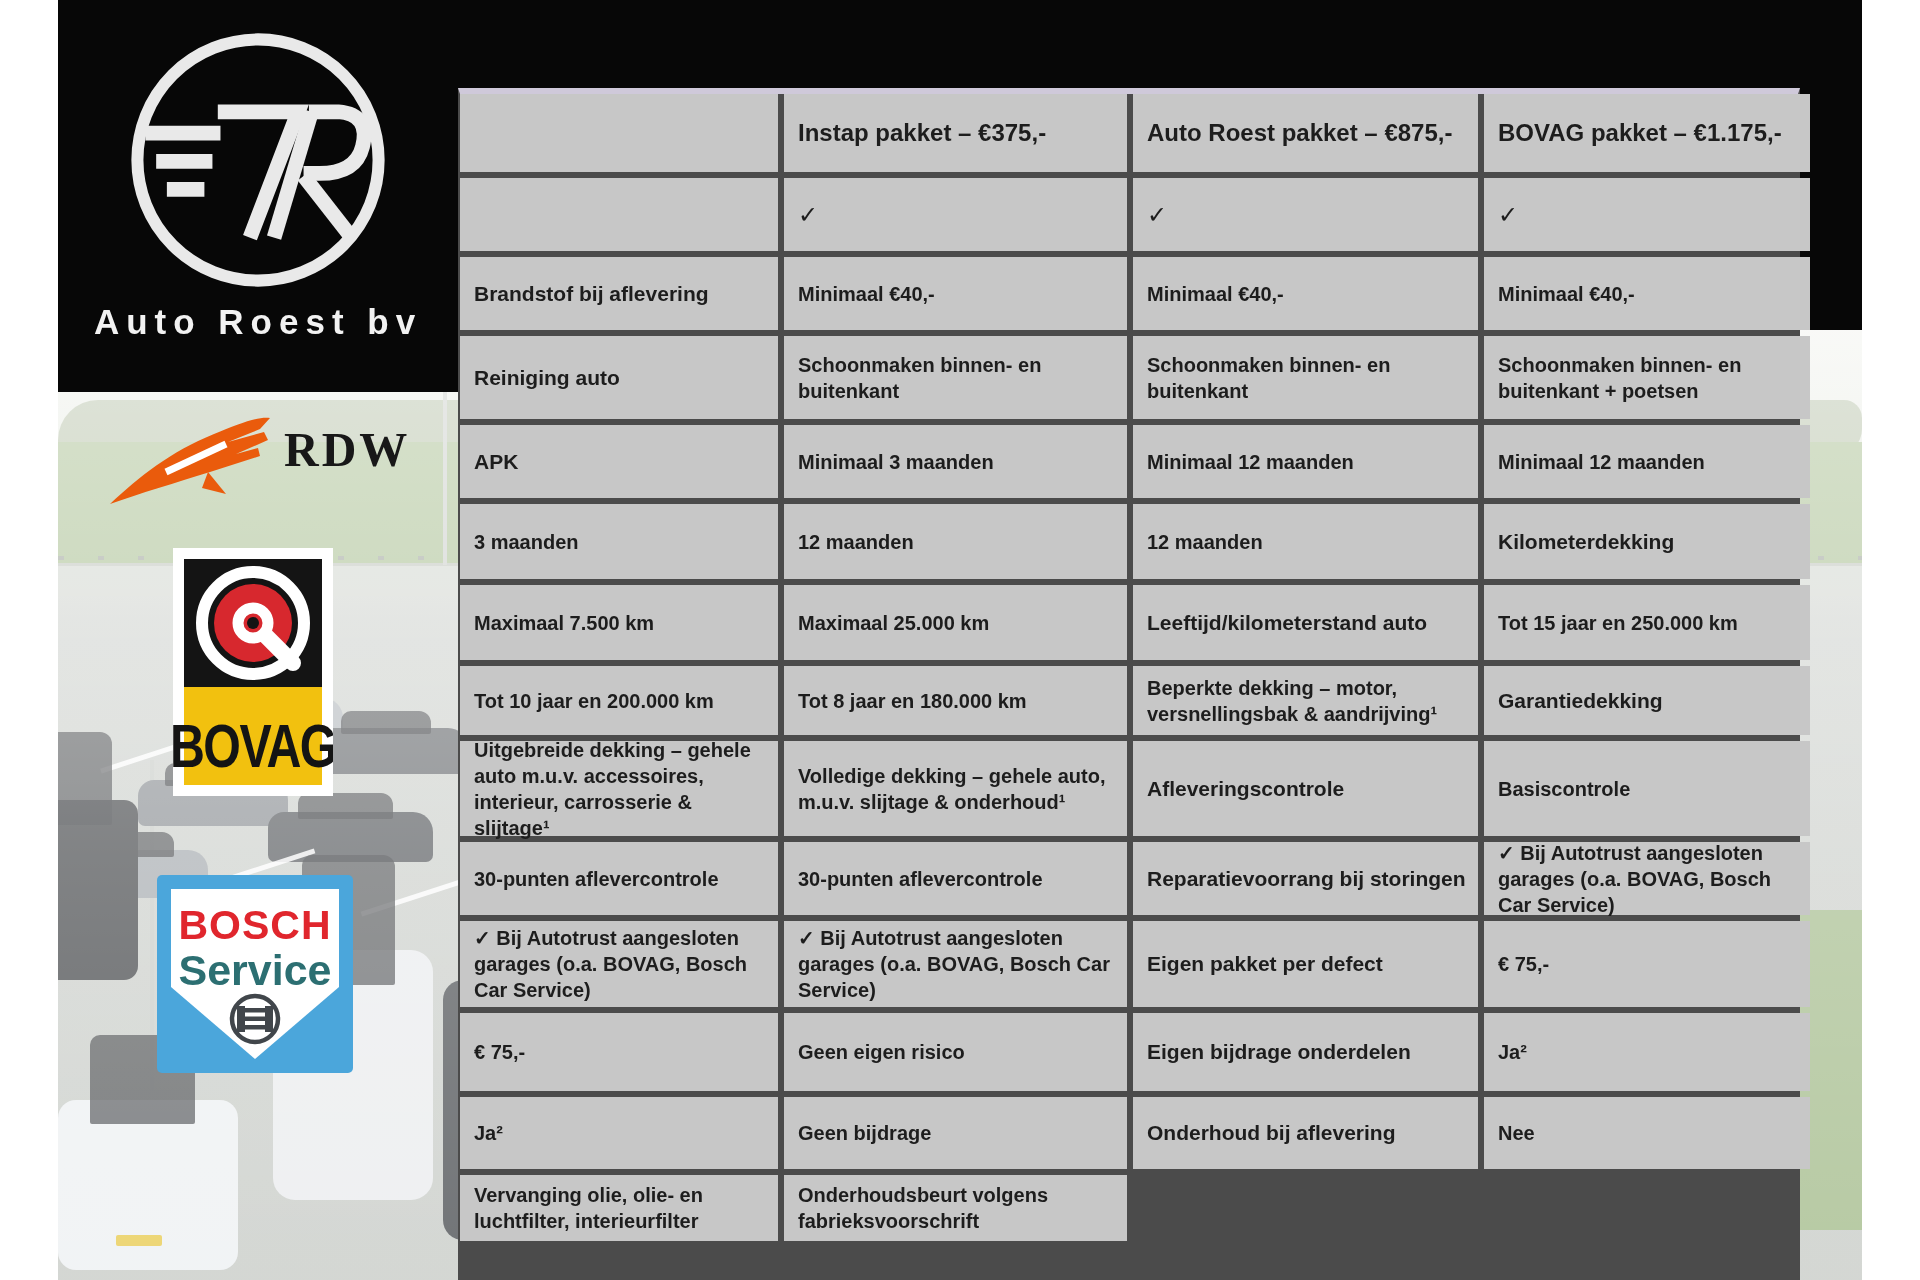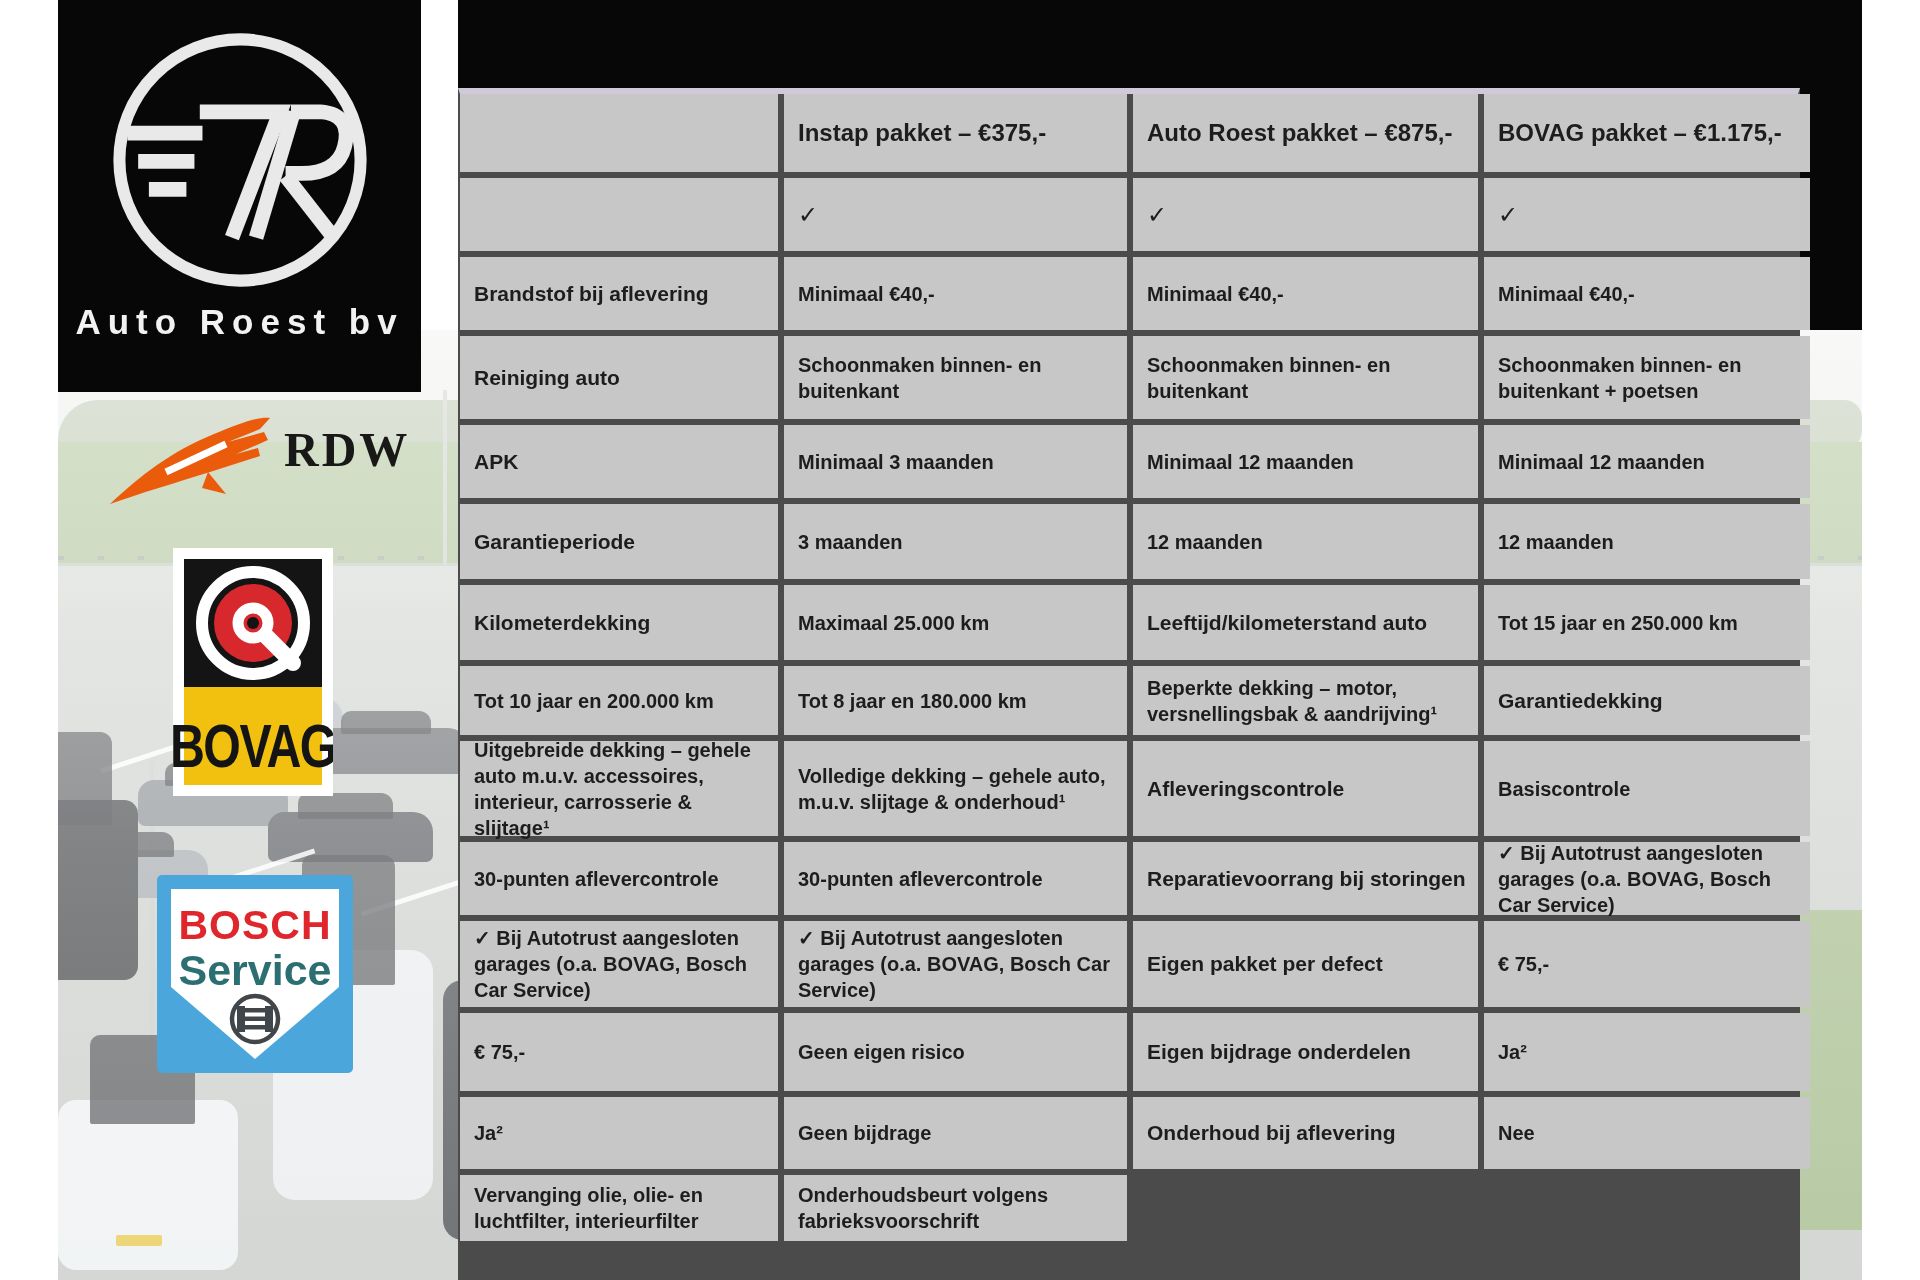--- a/index.html
+++ b/index.html
@@ -31,7 +31,7 @@
 
   
   #top-band{position:absolute;left:458px;top:0;width:1404px;height:330px;background:#070707;}
-  #brand-box{position:absolute;left:58px;top:0;width:363px;height:392px;background:#070707;
+  #brand-box{position:absolute;left:58px;top:0;width:400px;height:392px;background:#070707;
              display:flex;flex-direction:column;align-items:center;}
   #brand-name{color:#f2f2f2;font-size:35px;font-weight:bold;letter-spacing:7px;margin-top:8px;white-space:nowrap;}
 

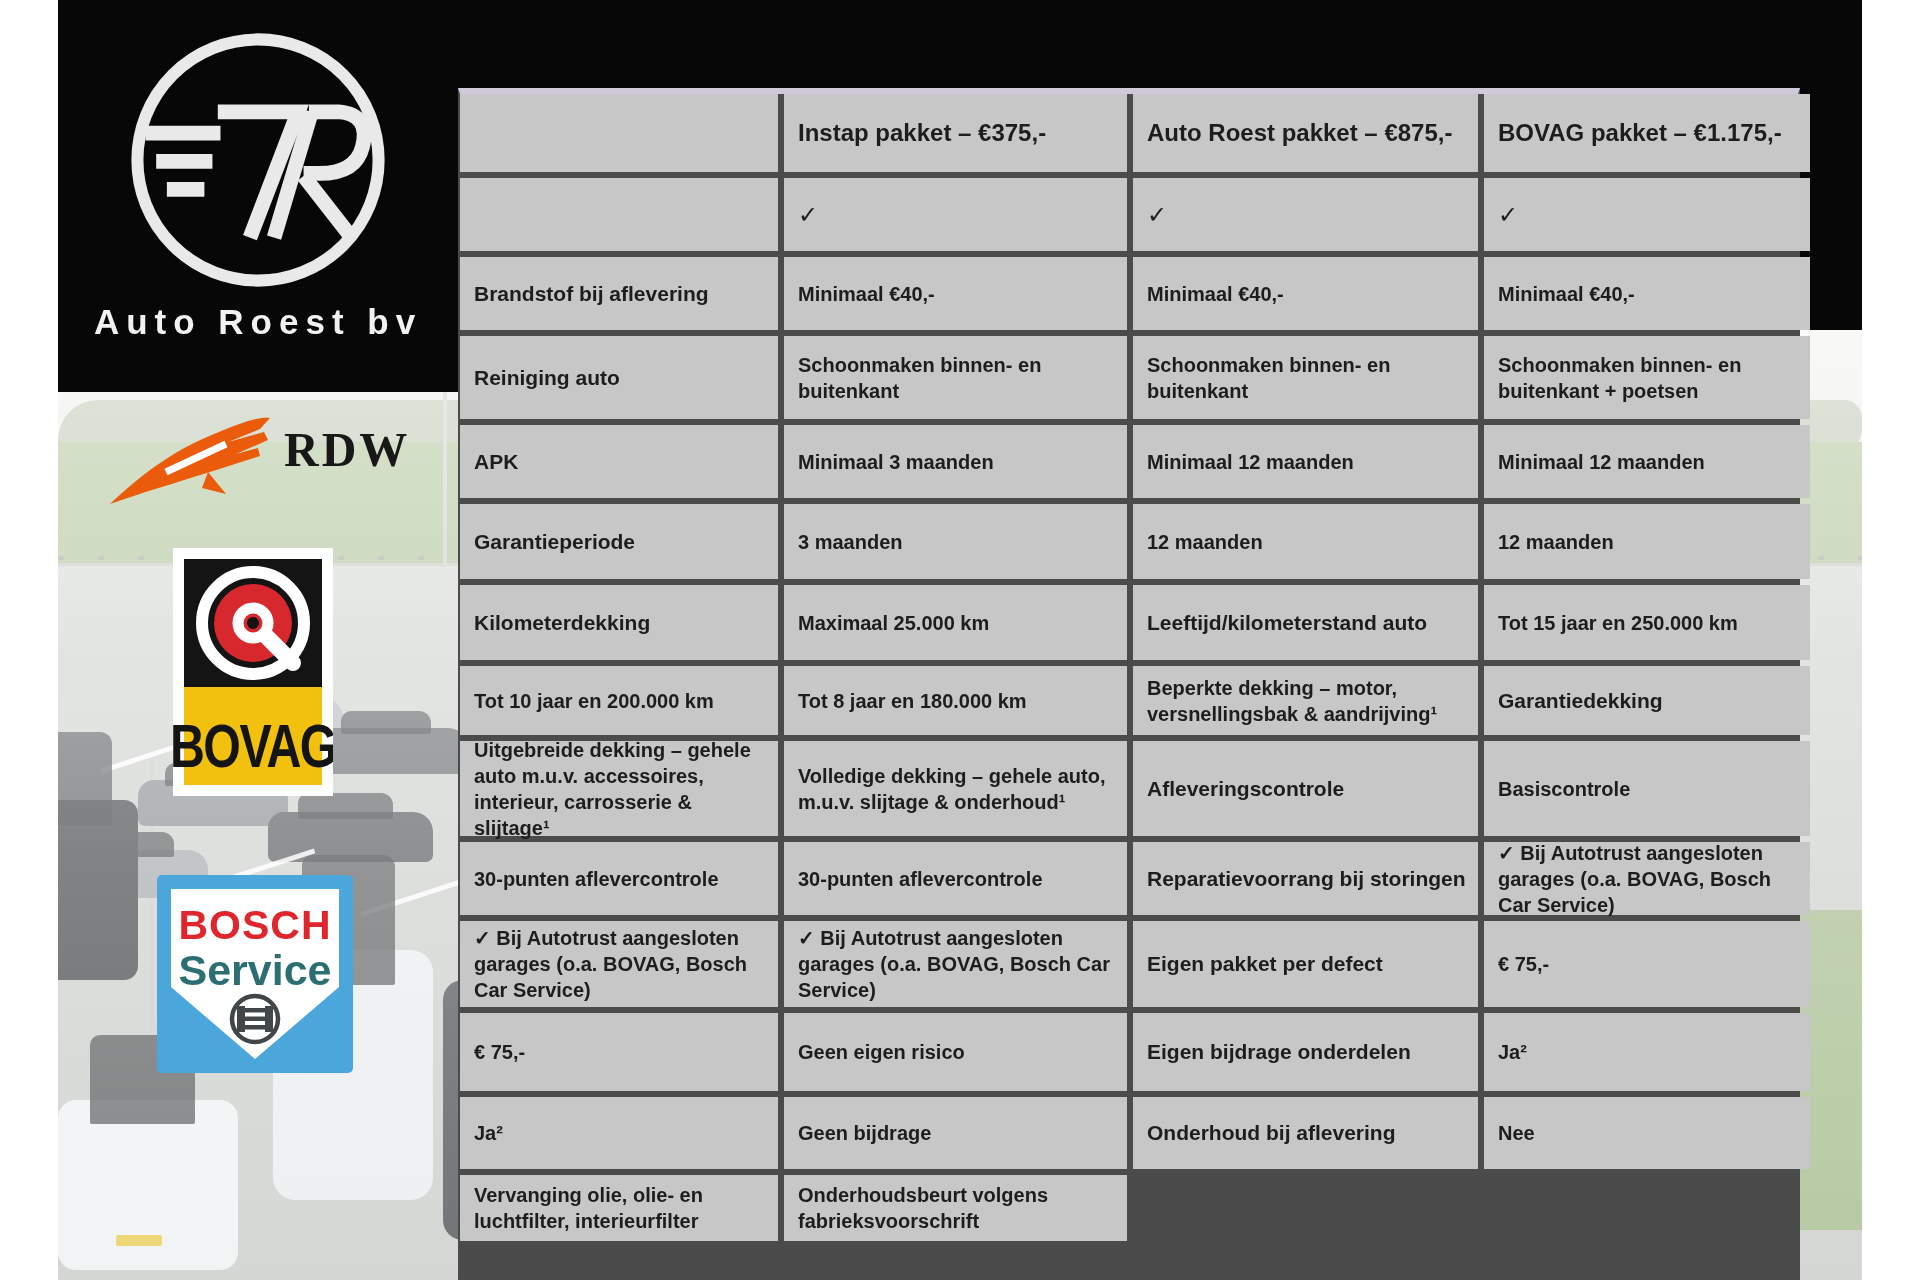--- a/index.html
+++ b/index.html
@@ -183,7 +183,6 @@
     <div class="td">Minimaal 12 maanden</div>
     <div class="td">Minimaal 12 maanden</div>
 
-    <div class="td lbl">Garantieperiode</div>
     <div class="td">3 maanden</div>
     <div class="td">12 maanden</div>
     <div class="td">12 maanden</div>

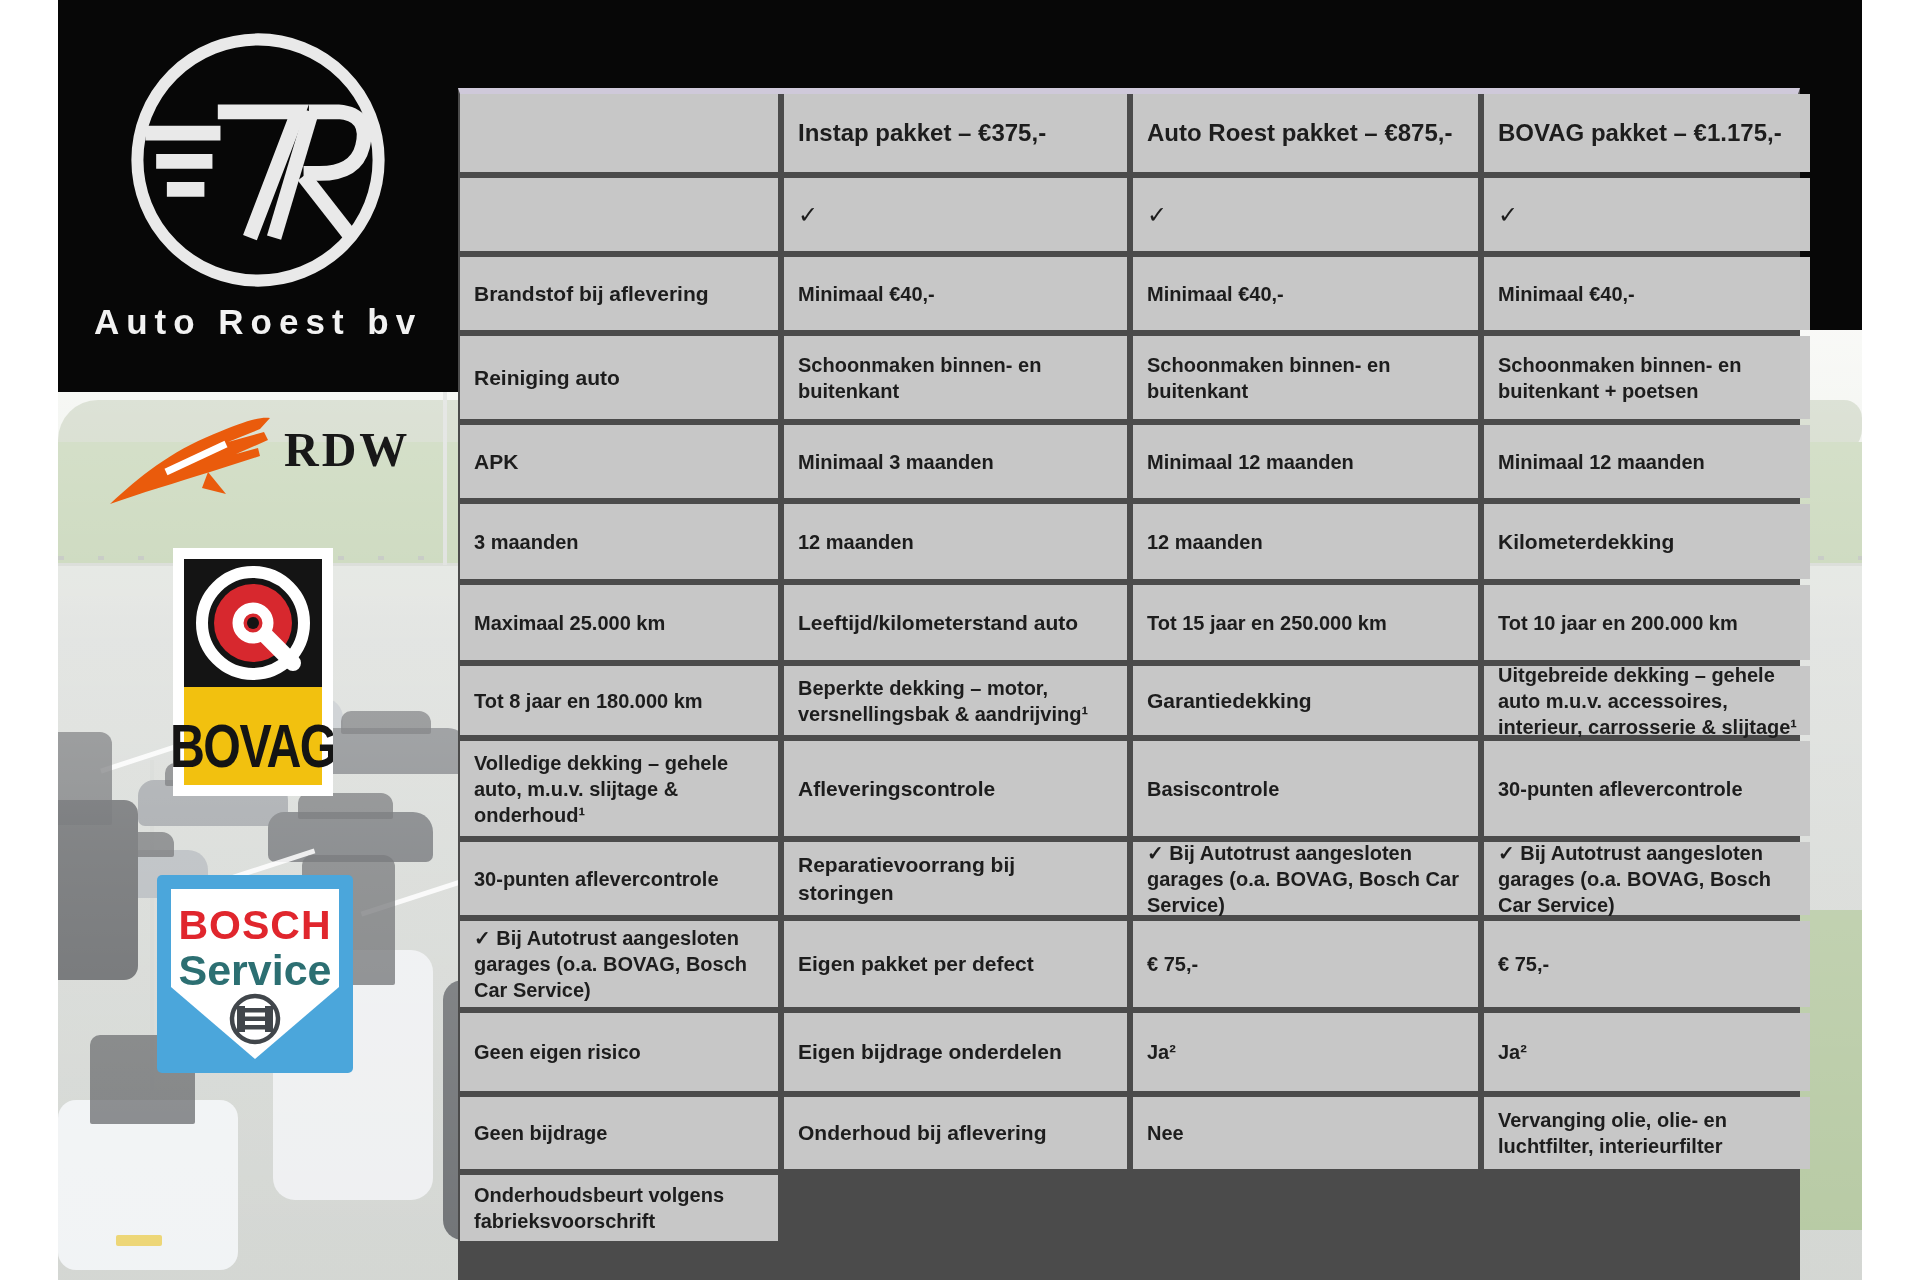--- a/index.html
+++ b/index.html
@@ -188,6 +188,7 @@
     <div class="td">12 maanden</div>
 
     <div class="td lbl">Kilometerdekking</div>
+    <div class="td">Maximaal 7.500 km</div>
     <div class="td">Maximaal 25.000 km</div>
 
     <div class="td lbl">Leeftijd/kilometerstand auto</div>

